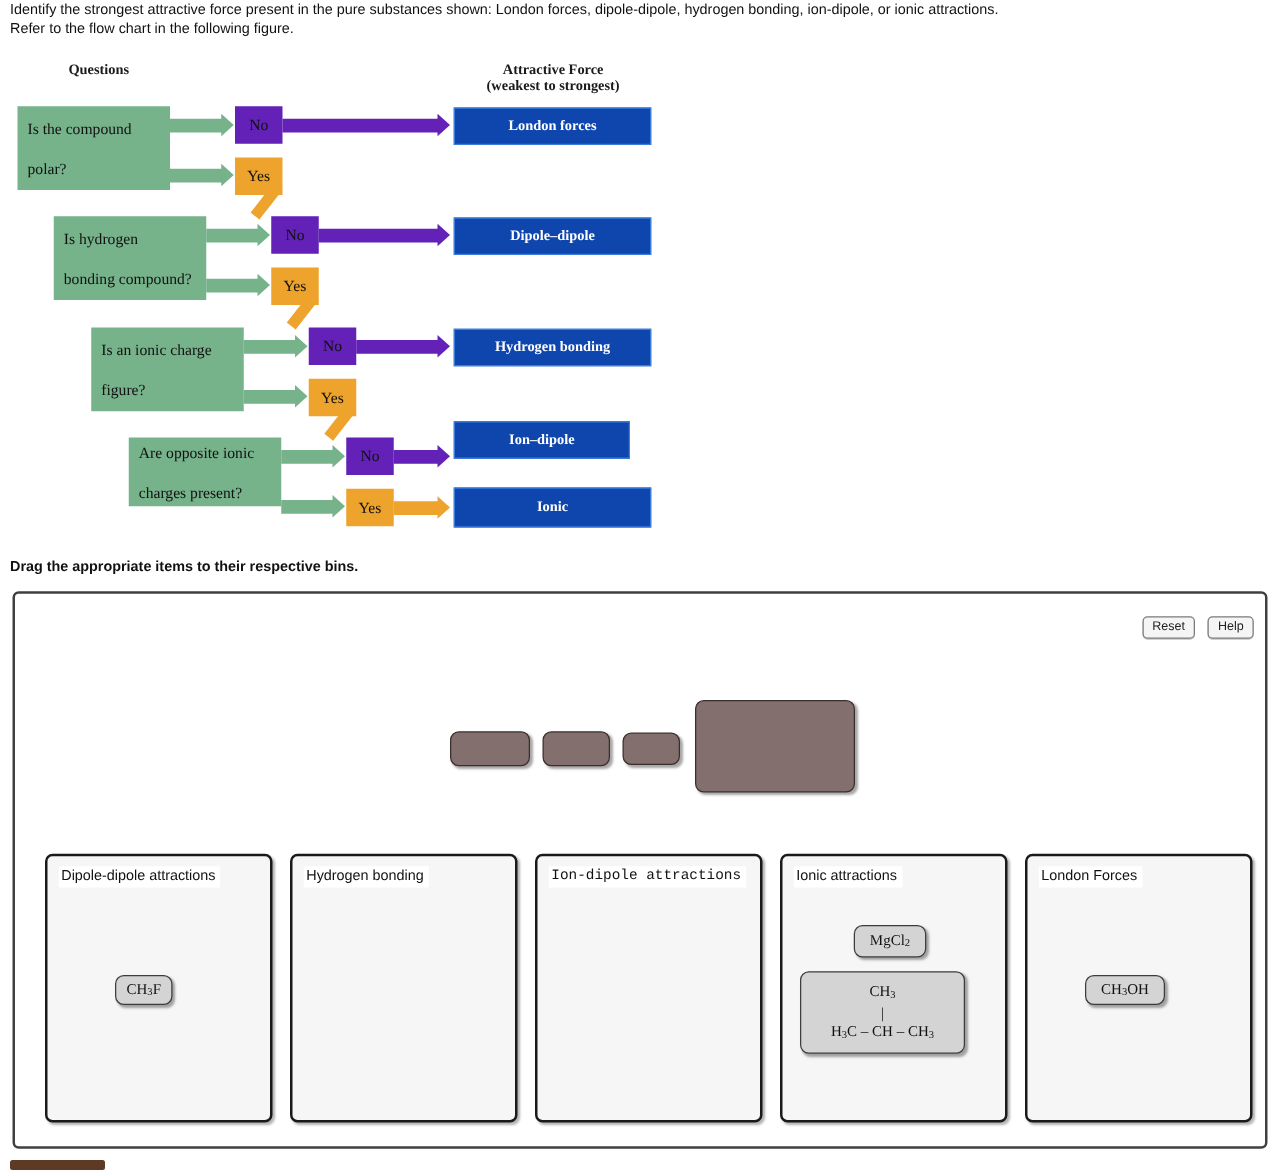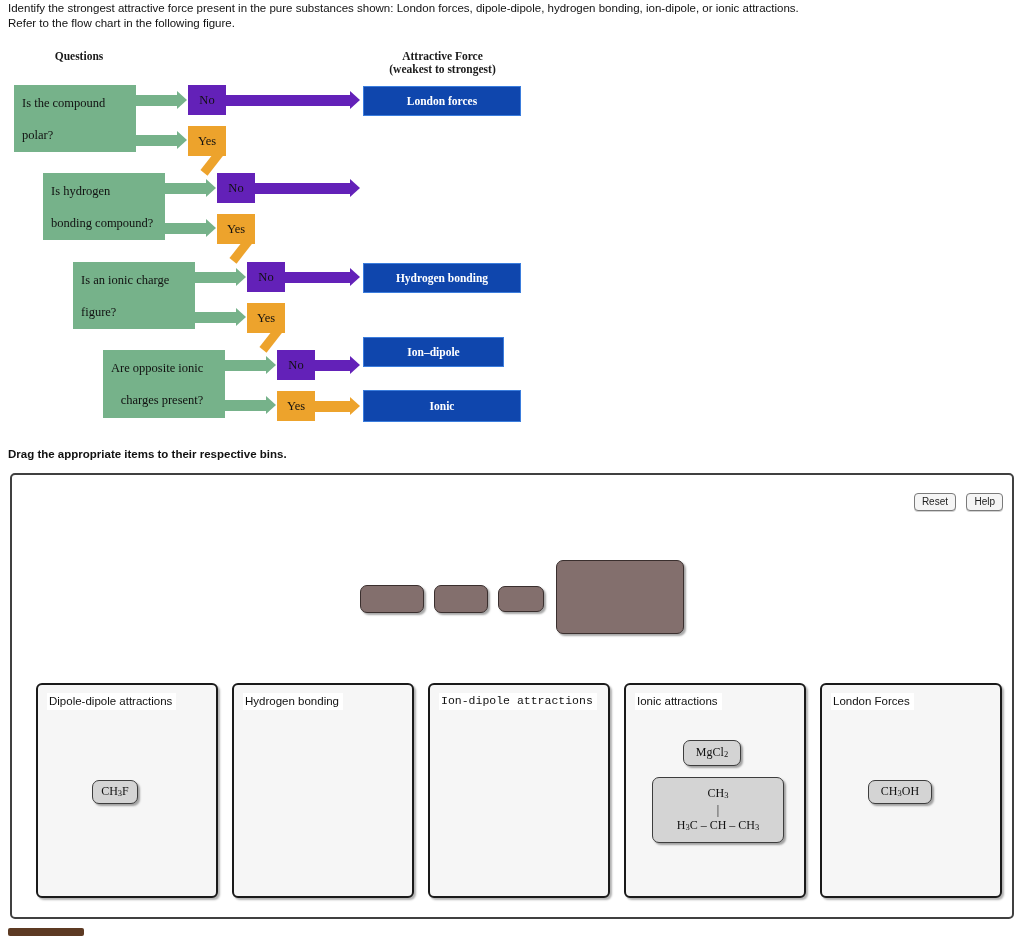--- a/index.html
+++ b/index.html
@@ -186,6 +186,7 @@
   <div class="elbow" style="left:255px;top:200px;width:30px;transform:rotate(128deg);"></div>
 
   <div class="parrow" style="left:255px;top:143px;width:96px;"></div>
+  <div class="resbox" style="left:363px;top:134px;width:158px;height:30px;">Dipole–dipole</div>
 
   <div class="qbox" style="left:73px;top:222px;width:122px;height:67px;">
     <span>

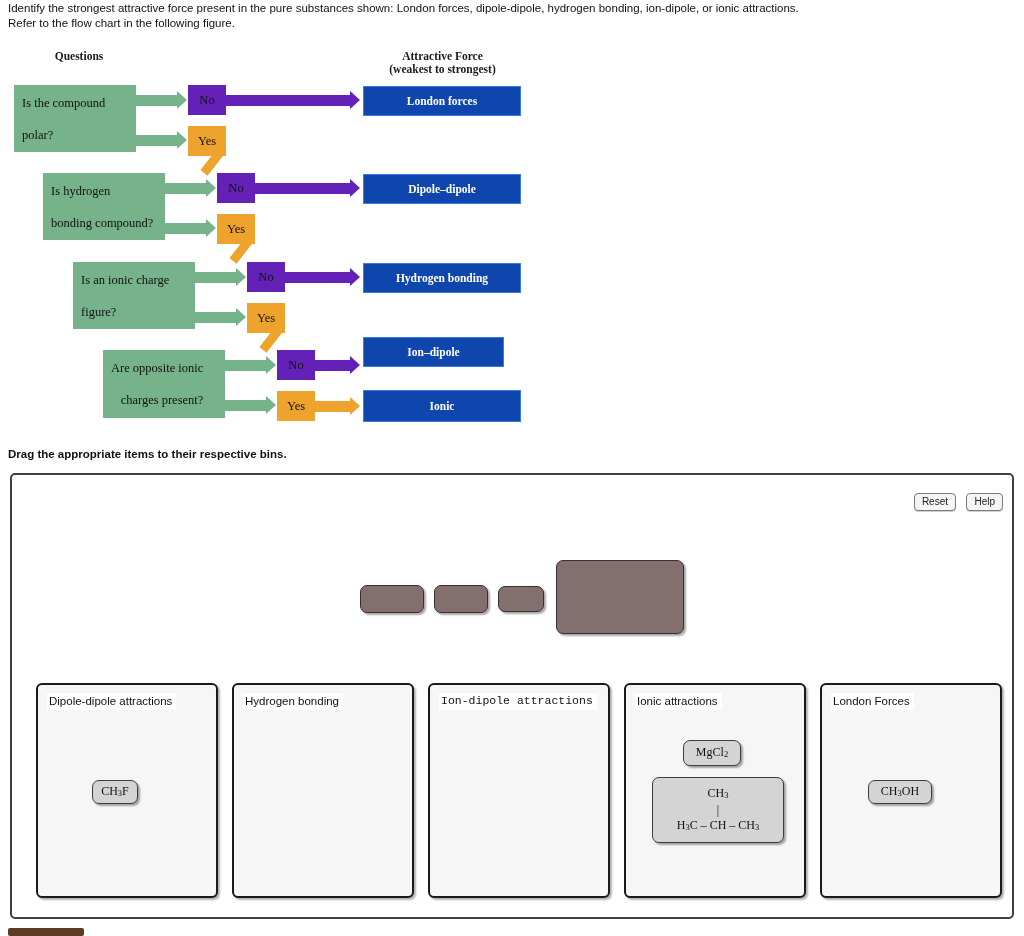--- a/index.html
+++ b/index.html
@@ -204,7 +204,7 @@
   <div class="parrow" style="left:285px;top:232px;width:66px;"></div>
   <div class="resbox" style="left:363px;top:223px;width:158px;height:30px;">Hydrogen bonding</div>
 
-  <div class="qbox" style="left:103px;top:310px;width:122px;height:68px;text-align:right;">
+  <div class="qbox" style="left:103px;top:310px;width:122px;height:55px;">
     <span>
       <span>Are opposite ionic</span><br>
       <span>charges present?</span>

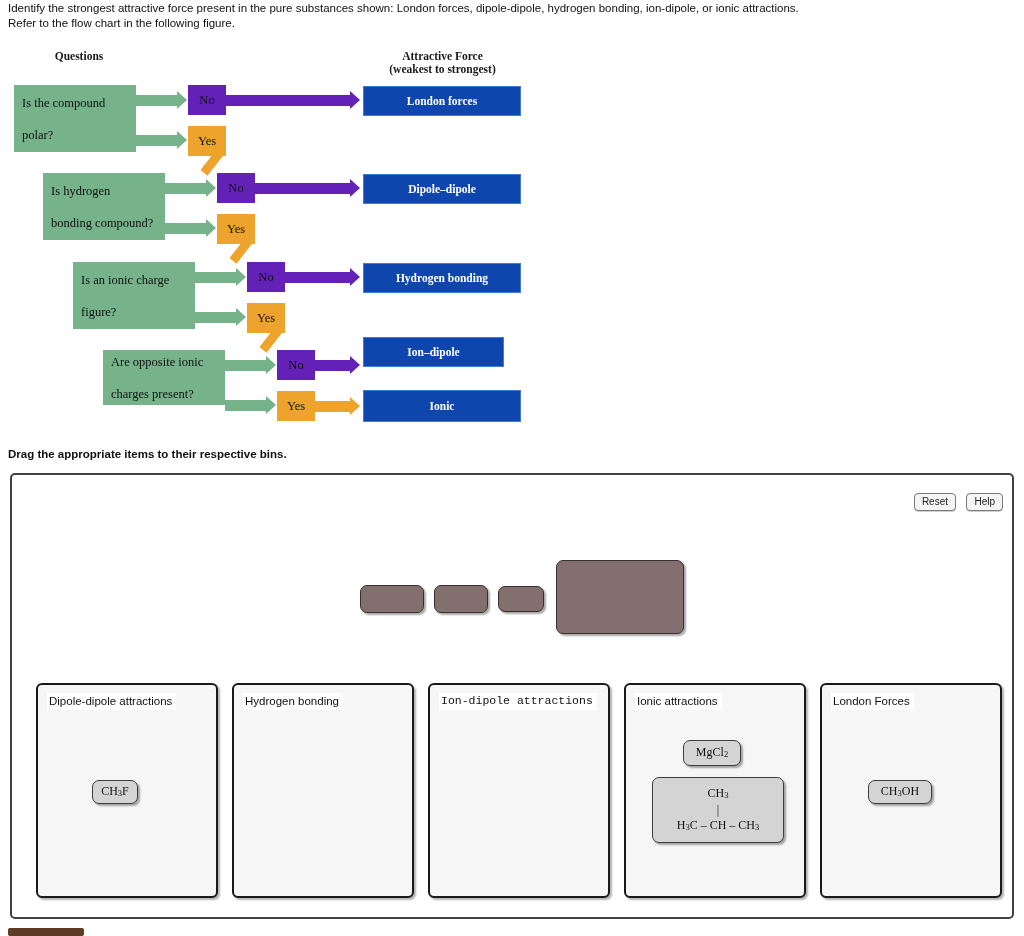--- a/index.html
+++ b/index.html
@@ -258,7 +258,7 @@
       <div class="chip" style="left:57px;top:55px;width:58px;height:26px;">
         <span class="ln">MgCl<sub>2</sub></span>
       </div>
-      <div class="chip" style="left:26px;top:92px;width:132px;height:66px;">
+      <div class="chip" style="left:14px;top:92px;width:132px;height:66px;">
         <span class="ln">CH<sub>3</sub></span>
         <span class="ln">|</span>
         <span class="ln">H<sub>3</sub>C – CH – CH<sub>3</sub></span>

